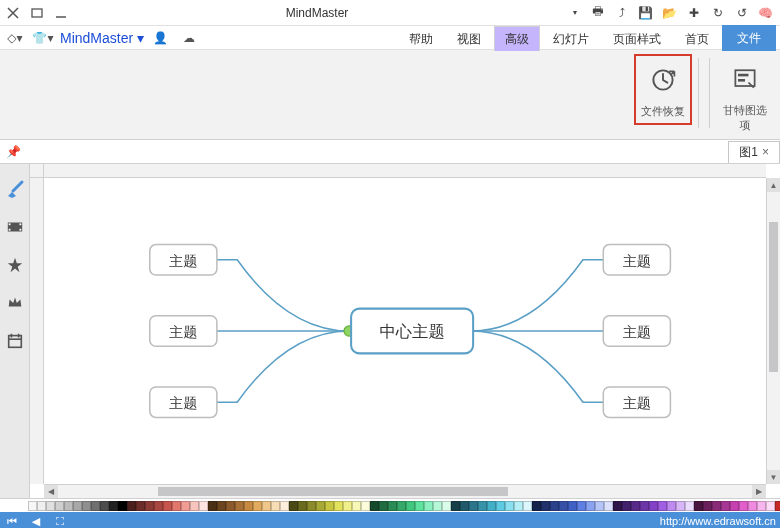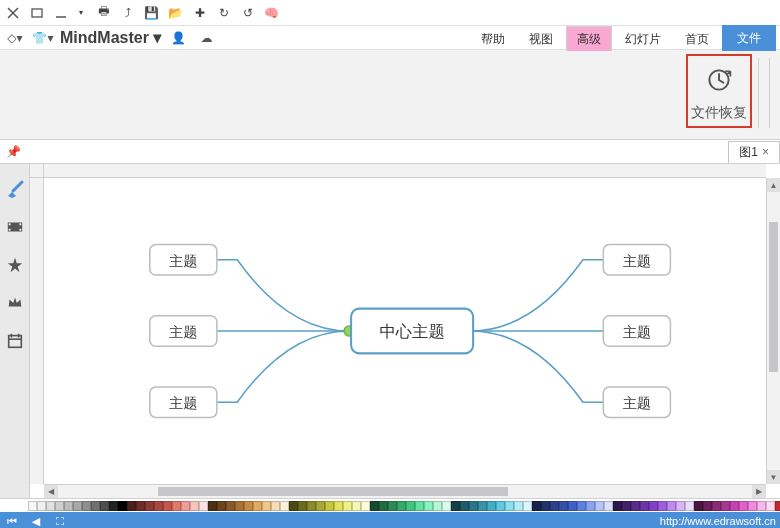--- a/index.html
+++ b/index.html
@@ -101,6 +101,7 @@
         </svg>
       </span>
   </div>
+  <div class="tb-title">MindMaster</div>
   <div class="tb-right">
     <span class="tb-dropdown"></span>
     <span>🖶</span>

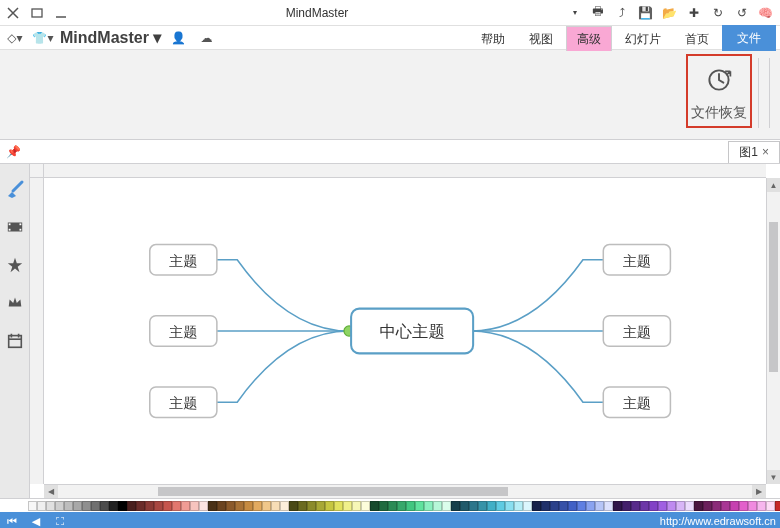--- a/index.html
+++ b/index.html
@@ -19,7 +19,7 @@
   .qa-bar { height: 24px; display: flex; align-items: center; padding: 0 4px; border-bottom: 1px solid #e0e0e0; }
   .qa-left { display: flex; align-items: center; gap: 6px; flex: 1; }
   .qa-icon { width: 22px; height: 18px; display: inline-flex; align-items: center; justify-content: center; color: #555; }
-  .qa-filename { color: #404040; font-size: 16px; font-weight: bold; }
+  .qa-filename { color: #1d4ed8; font-size: 14px; }
   .tabs { display: flex; align-items: flex-end; gap: 2px; }
   .tab { padding: 4px 10px 3px; color: #333; font-size: 12px; cursor: pointer; border: 1px solid transparent; border-bottom: none; }
   .tab.active { background: #f9a8d4; border-color: #d0d0d3; }

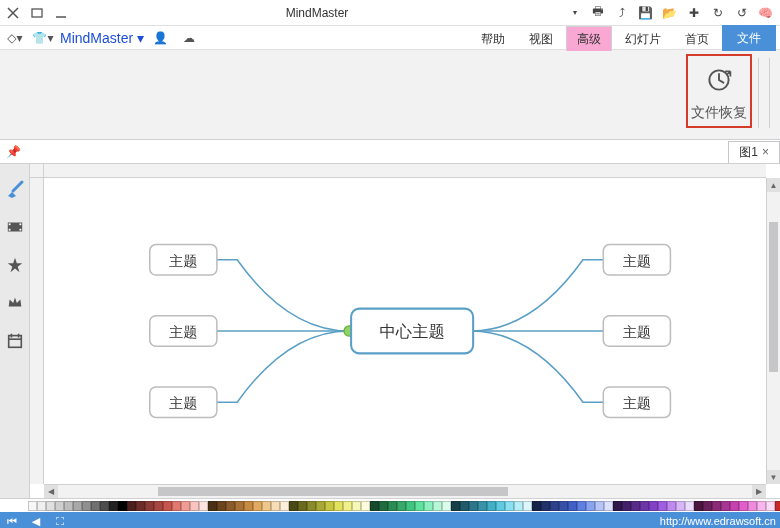--- a/index.html
+++ b/index.html
@@ -22,7 +22,7 @@
   .qa-filename { color: #1d4ed8; font-size: 14px; }
   .tabs { display: flex; align-items: flex-end; gap: 2px; }
   .tab { padding: 4px 10px 3px; color: #333; font-size: 12px; cursor: pointer; border: 1px solid transparent; border-bottom: none; }
-  .tab.active { background: #f9a8d4; border-color: #d0d0d3; }
+  .tab.active { background: #c4b5fd; border-color: #d0d0d3; }
   .tab.file { background: #4a90d9; color: #fff; padding: 4px 14px; }
 
   

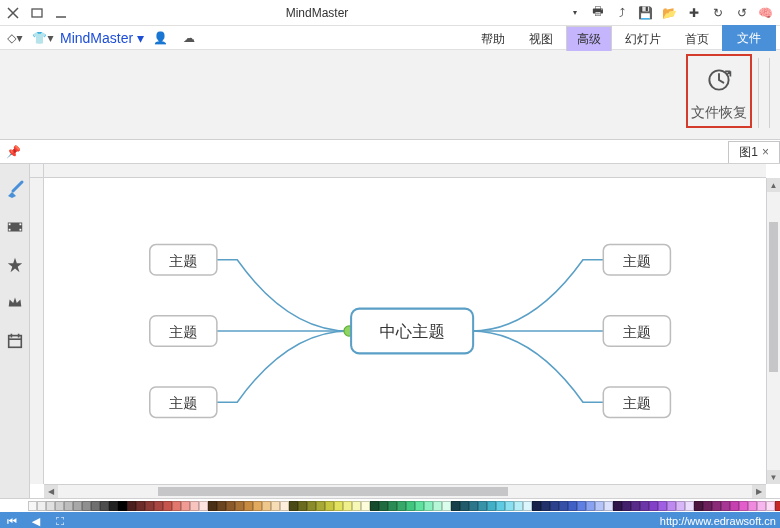--- a/index.html
+++ b/index.html
@@ -128,6 +128,7 @@
     <div class="tab">视图</div>
     <div class="tab active">高级</div>
     <div class="tab">幻灯片</div>
+    <div class="tab">页面样式</div>
     <div class="tab">首页</div>
     <div class="tab file">文件</div>
   </div>

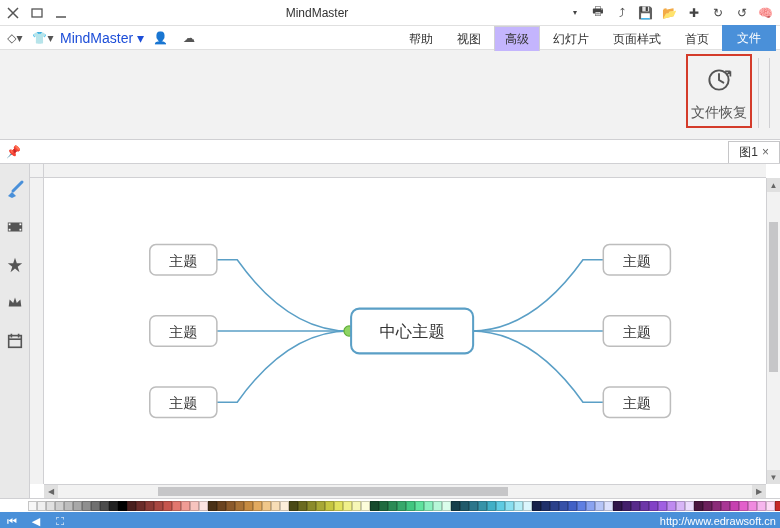--- a/index.html
+++ b/index.html
@@ -28,7 +28,7 @@
   
   .ribbon { height: 90px; background: #f2f2f2; display: flex; align-items: flex-start; padding: 4px 6px 2px; border-bottom: 1px solid #d0d0d3; direction: ltr; }
   .ribbon-inner { margin-left: auto; display: flex; align-items: flex-start; gap: 2px; }
-  .ribbon-btn { width: 66px; display: flex; flex-direction: column; align-items: center; justify-content: flex-start; gap: 4px; color: #555; font-size: 14px; text-align: center; padding: 4px 3px; cursor: pointer; border: 1px solid transparent; }
+  .ribbon-btn { width: 58px; display: flex; flex-direction: column; align-items: center; justify-content: flex-start; gap: 4px; color: #555; font-size: 11px; text-align: center; padding: 4px 3px; cursor: pointer; border: 1px solid transparent; }
   .ribbon-btn.highlight { border: 2px solid #d43b2a; }
   .ribbon-btn .ricon { width: 36px; height: 40px; display: flex; align-items: center; justify-content: center; color: #555; }
   .ribbon-btn.disabled { opacity: .45; }

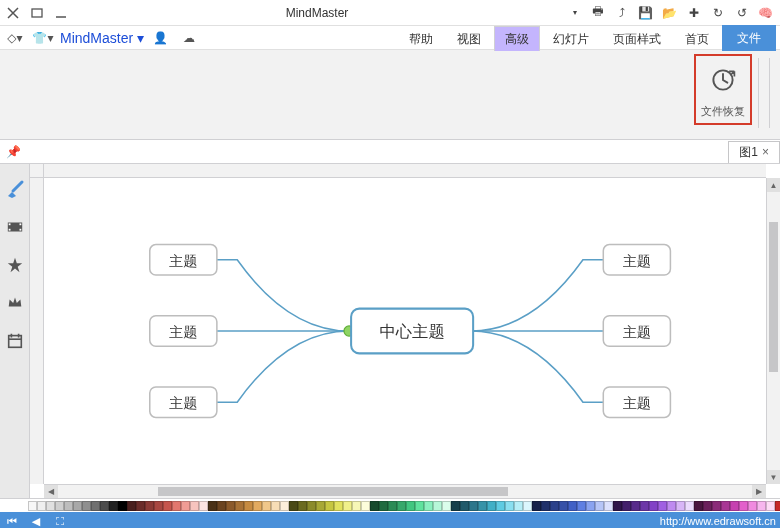--- a/index.html
+++ b/index.html
@@ -148,6 +148,17 @@
     </div>
     <div class="ribbon-sep"></div>
     <div class="ribbon-sep"></div>
+    <div class="ribbon-btn">
+      <div class="ricon">
+          <svg class="svgic" viewBox="0 0 32 32">
+            <rect x="5" y="6" width="22" height="18" fill="none" stroke="#555" stroke-width="2"></rect>
+            <rect x="8" y="10" width="12" height="3" fill="#555"></rect>
+            <rect x="8" y="16" width="8" height="3" fill="#555"></rect>
+            <path d="M26 26 L20 20" stroke="#555" stroke-width="2"></path>
+          </svg>
+        </div>
+      <span>甘特图选项</span>
+    </div>
   </div>
 </div>
 

